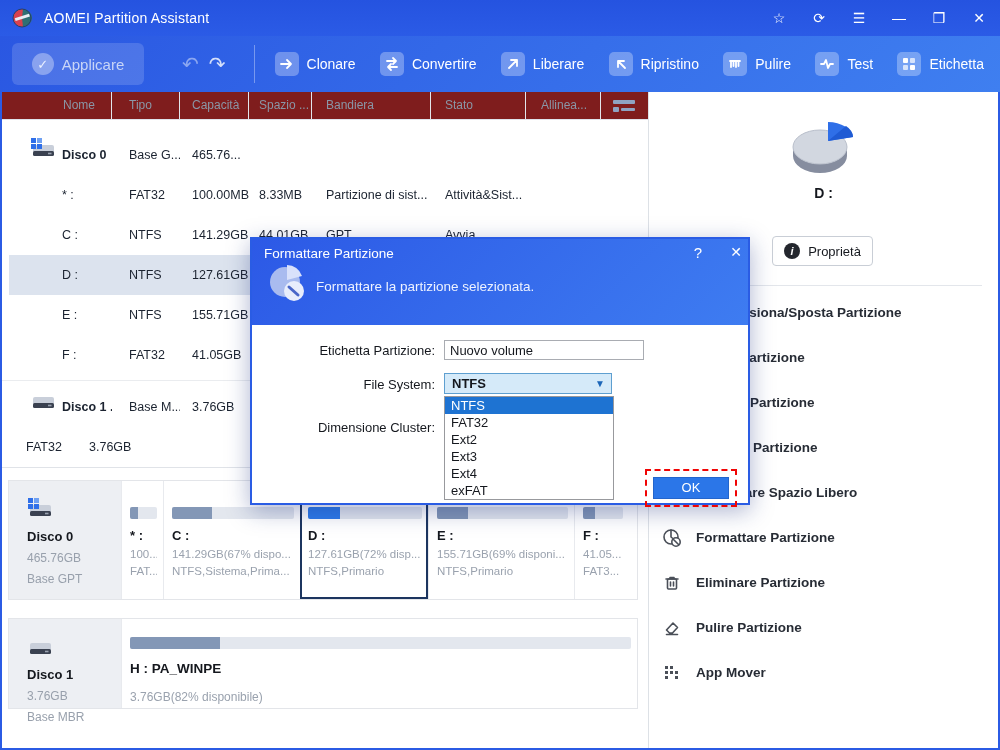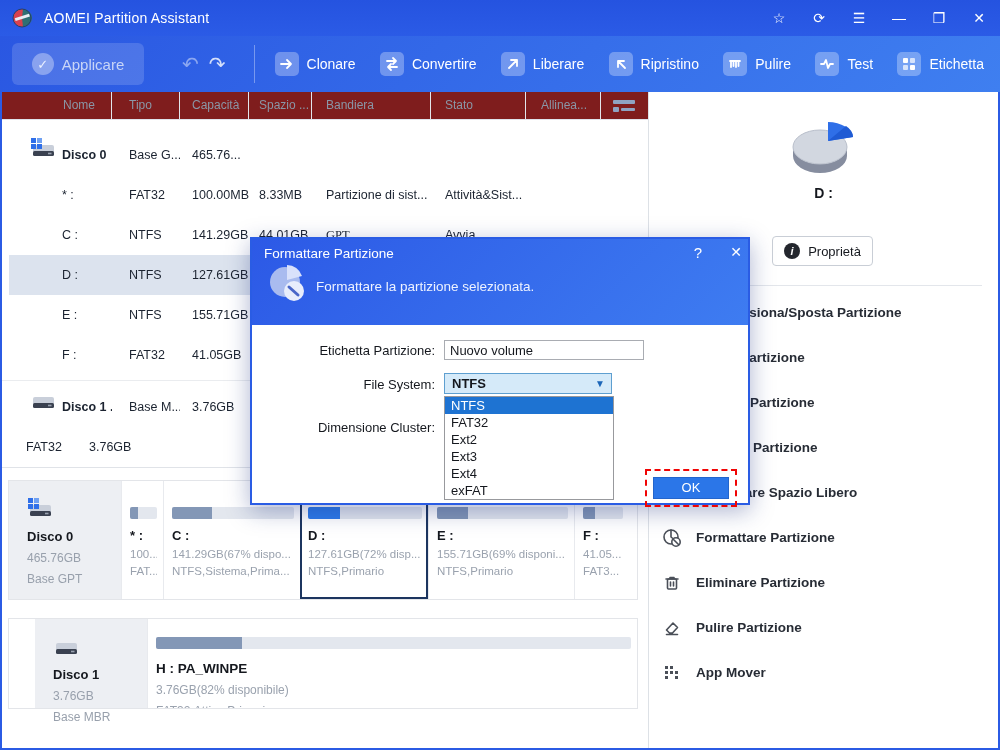--- a/index.html
+++ b/index.html
@@ -263,7 +263,7 @@
         <div class="td" style="width: 68px; padding-left: 17px;">NTFS</div>
         <div class="td" style="width: 69px; padding-left: 12px;">141.29GB</div>
         <div class="td" style="width: 63px; padding-left: 10px;">44.01GB</div>
-        <div class="td" style="width: 119px; padding-left: 14px; font-family: Liberation Serif, serif;">GPT</div>
+        <div class="td" style="width: 119px; padding-left: 14px;">GPT</div>
         <div class="td" style="width: 95px; padding-left: 14px;">Avvia</div>
       </div>
       <div class="trow sel">

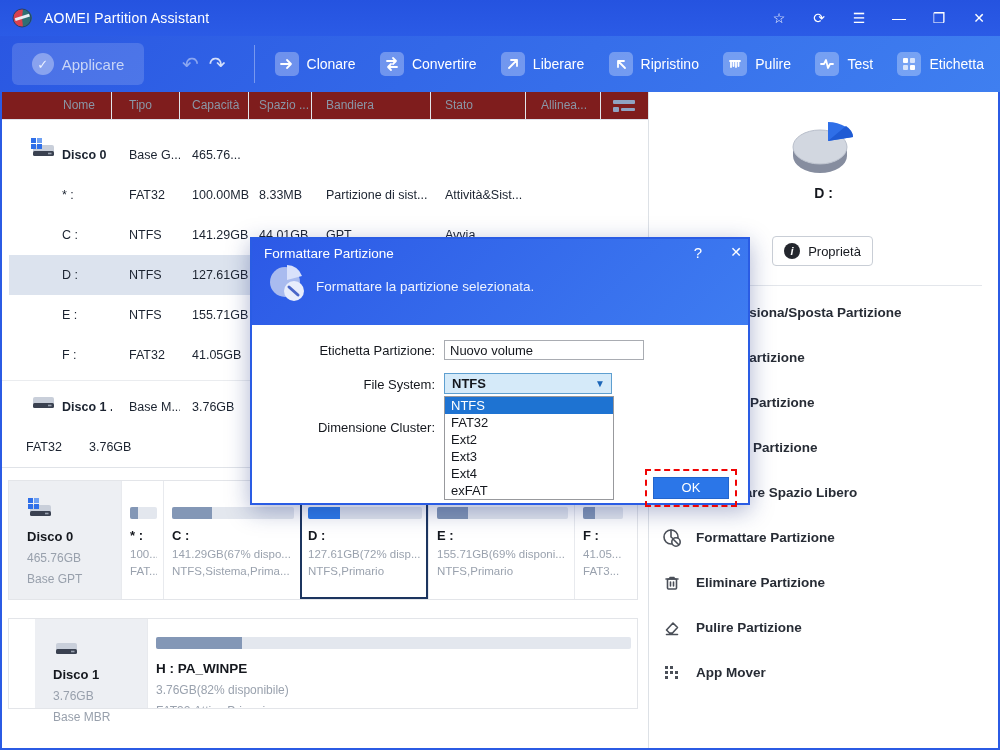--- a/index.html
+++ b/index.html
@@ -54,7 +54,7 @@
   
   .strip { position:absolute; left:8px; width:630px; border:1px solid #E3E5E9; background:#fff; display:flex; }
   .strip0 { top:480px; height:120px; }
-  .strip1 { top:618px; height:91px;padding-left:26px; }
+  .strip1 { top:618px; height:91px; }
   .dcell { width:112px; background:#EDEFF3; padding:16px 0 0 18px; }
   .dcell .dname { font-size:13px; font-weight:bold; color:#15181E; margin-top:6px; }
   .dcell .dsub { font-size:12px; color:#98A0AC; margin-top:7px; }

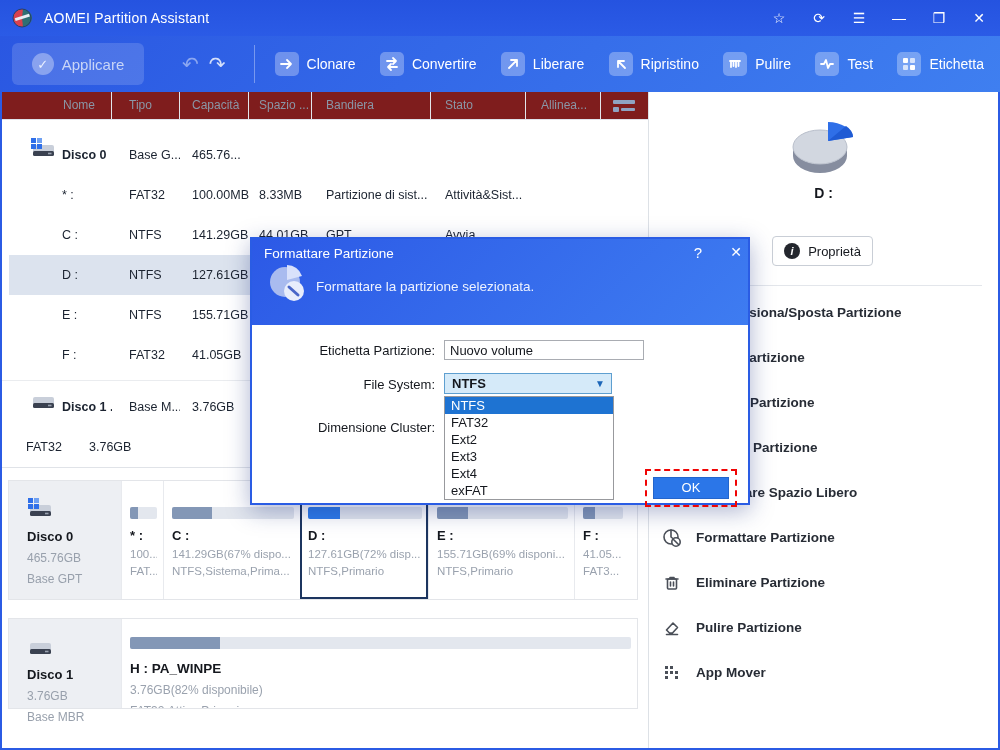--- a/index.html
+++ b/index.html
@@ -66,7 +66,7 @@
   .pline { font-size:11.5px; color:#9AA2AE; margin-top:5px; white-space:nowrap; overflow:hidden; }
   .strip1 .pcell { flex:1; padding-top:18px; }
   .strip1 .plabel { margin-top:12px; font-size:13.5px; }
-  .strip1 .pline { font-size:12px; margin-top:7px; }
+  .strip1 .pline { font-size:12px; margin-top:14px; }
 
   
   .vdiv { position:absolute; left:648px; top:92px; width:1px; height:656px; background:#DDE1E6; }

